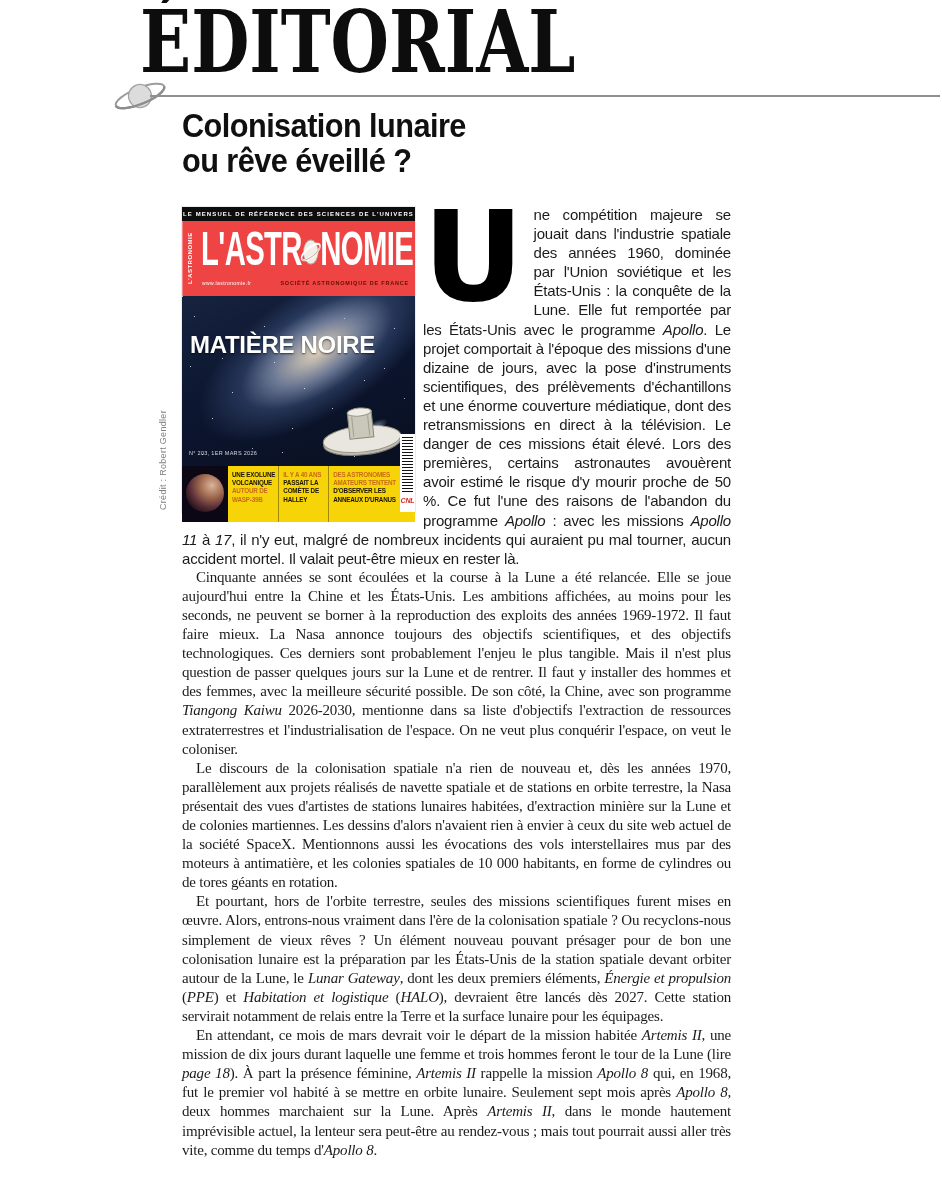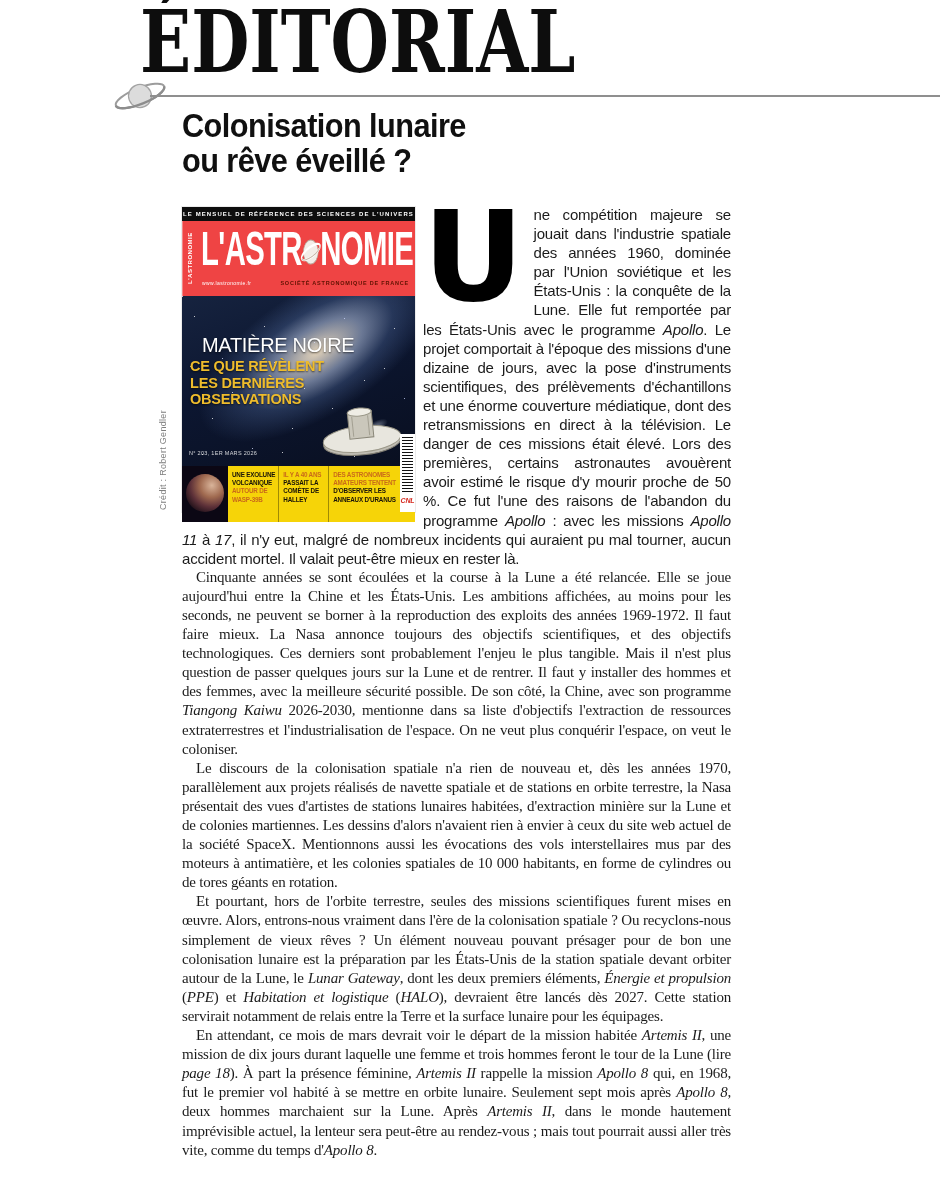--- a/index.html
+++ b/index.html
@@ -55,7 +55,7 @@
       50px 96px 0 0 #fff,92px 66px 0 0 #fff,132px 46px 0 0 #dfe6ff,172px 160px 0 0 #fff,
       212px 32px 0 0 #fff,20px 158px 0 0 #fff,100px 156px 0 0 #fff,182px 84px 0 0 #fff,
       226px 150px 0 0 #dfe6ff,8px 70px 0 0 #fff;}
-  .cv-headline{position:absolute;left:20px;top:38px;color:#ffffff;font-weight:400;font-size:20px;
+  .cv-headline{position:absolute;left:8px;top:38px;color:#ffffff;font-weight:700;font-size:24px;
     line-height:22px;letter-spacing:-.3px;text-shadow:0 1px 2px rgba(0,0,0,.6);white-space:nowrap;}
   .cv-sub{position:absolute;left:8px;top:62px;color:#eebc2c;font-weight:700;font-size:14.5px;
     line-height:16.5px;text-shadow:0 1px 2px rgba(0,0,0,.6);}

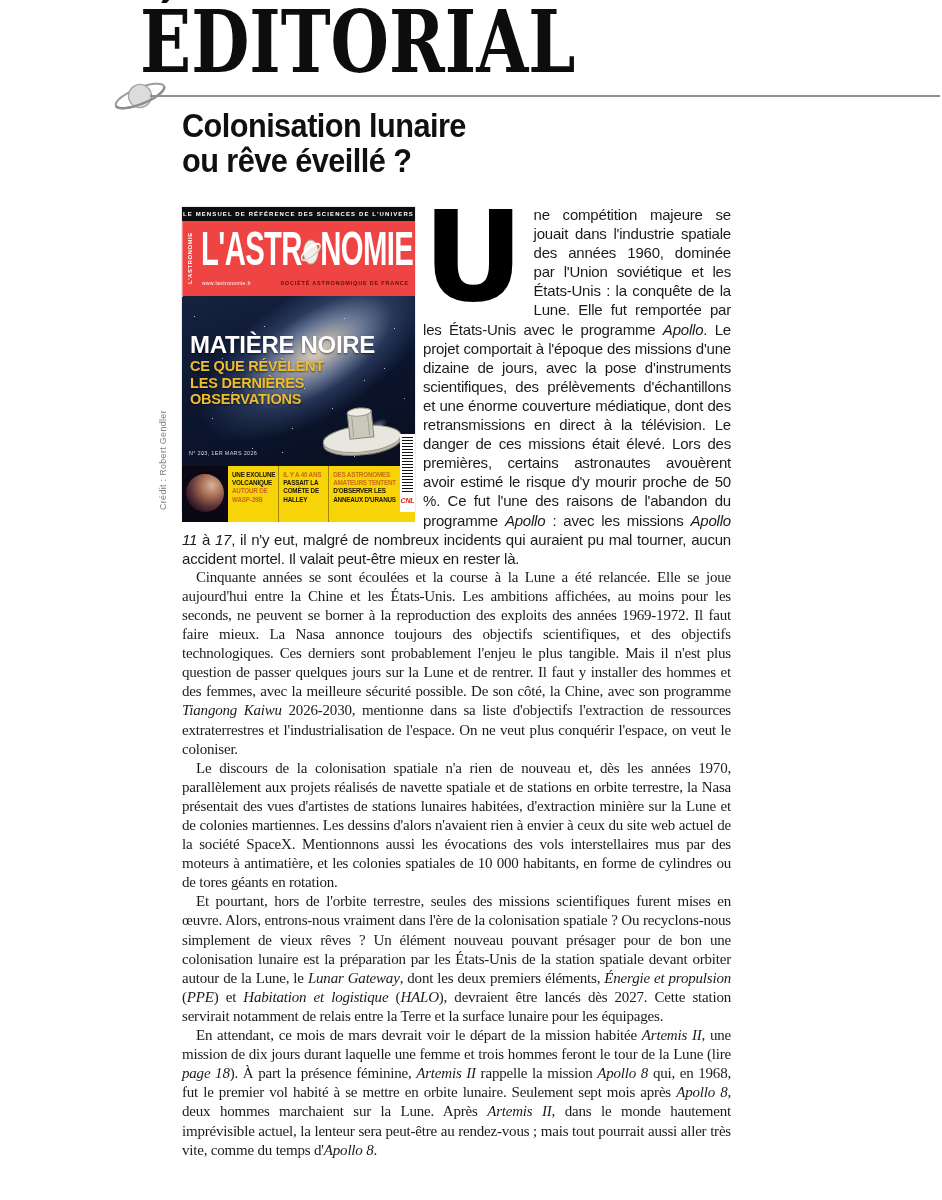--- a/index.html
+++ b/index.html
@@ -137,11 +137,6 @@
         <line x1="50" y1="16" x2="50" y2="36" stroke="#a3a092" stroke-width="1"></line>
       </svg>
       <div class="cv-headline">MATIÈRE NOIRE</div>
-      <div class="cv-sub">
-        <span>CE QUE RÉVÈLENT</span><br>
-        <span>LES DERNIÈRES</span><br>
-        <span>OBSERVATIONS</span>
-      </div>
       <div class="cv-issue">N° 203, 1ER MARS 2026</div>
     </div>
 

